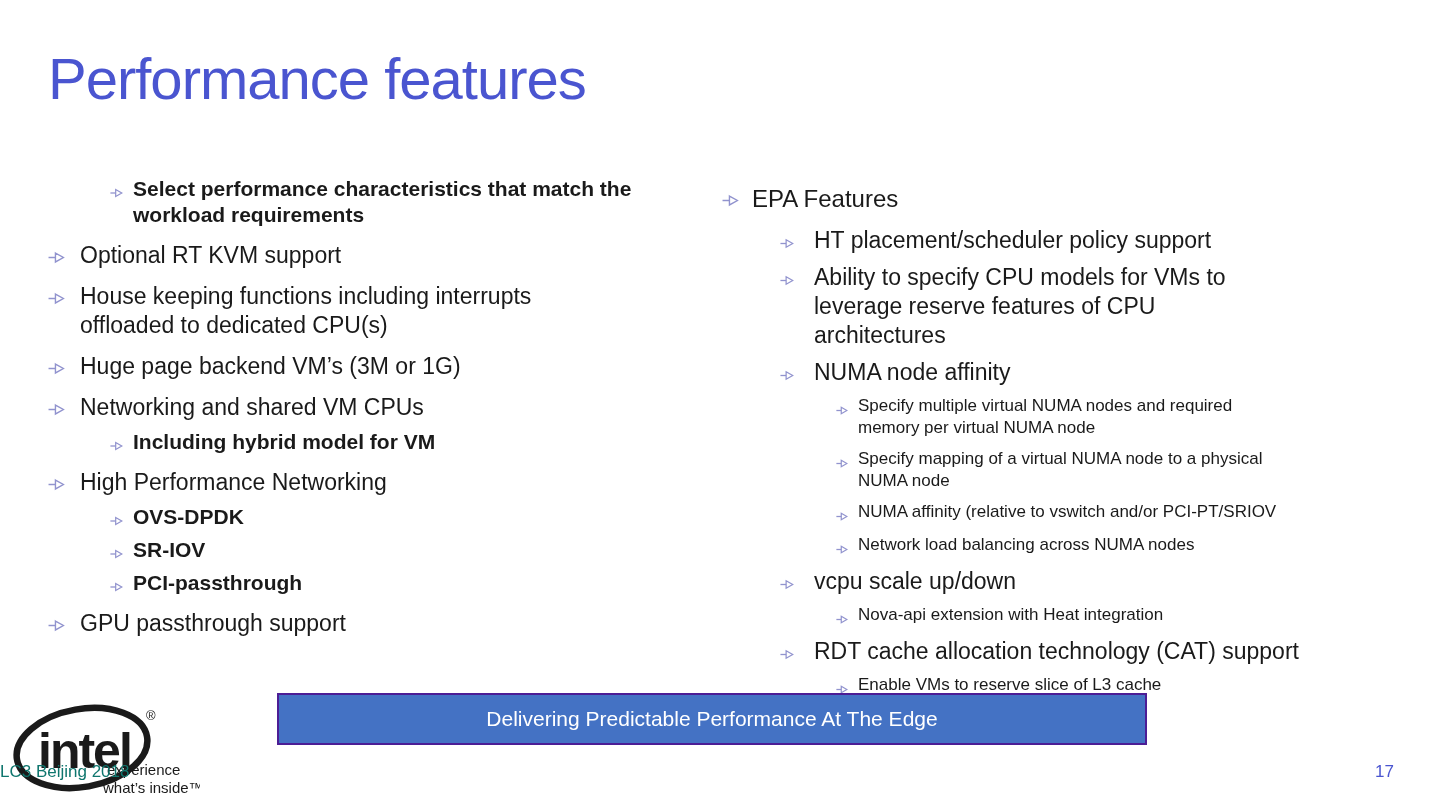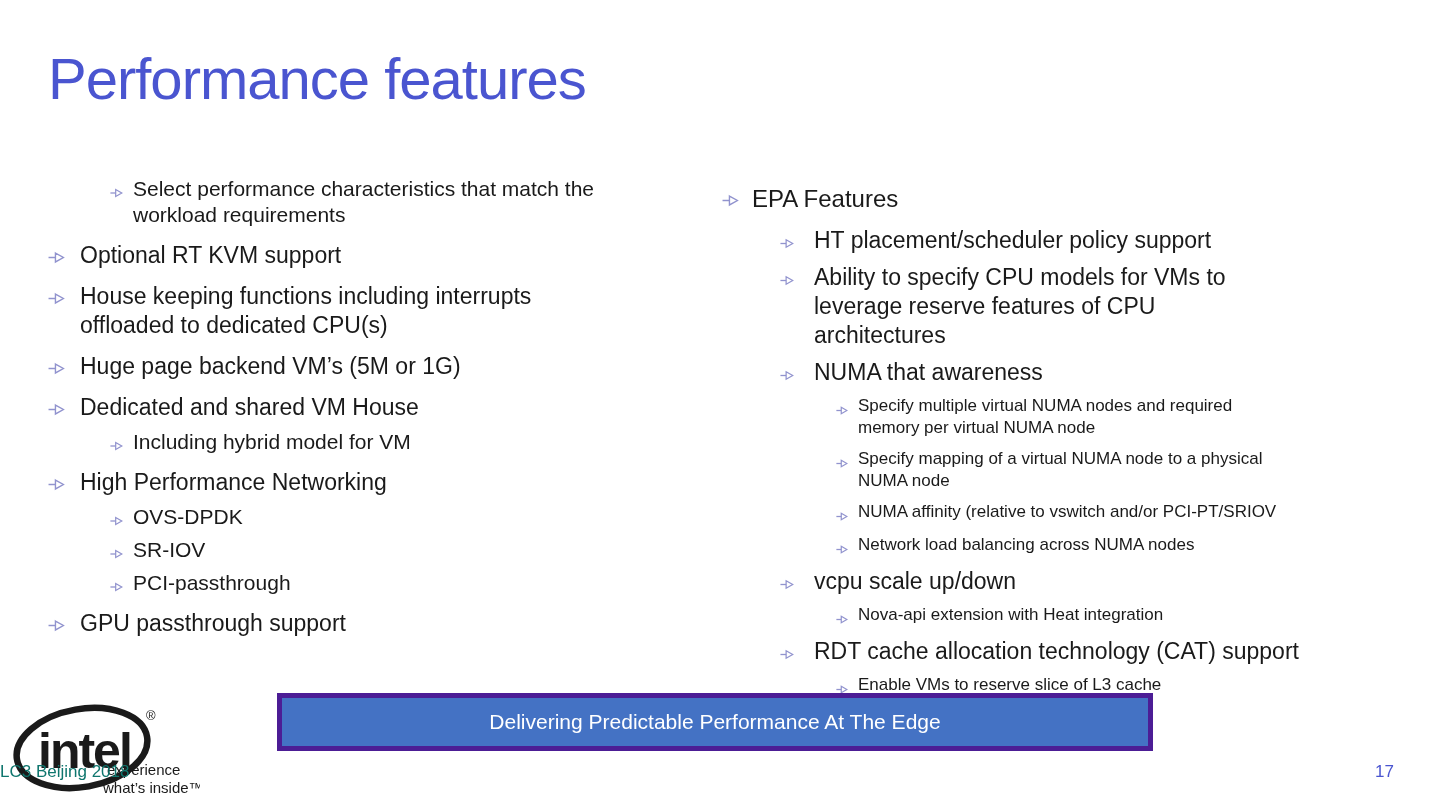--- a/index.html
+++ b/index.html
@@ -24,7 +24,7 @@
   .col-left .l2{padding-left:62px;margin-bottom:7px;}
   .col-left .l2.loose{margin-bottom:13px;}
   .col-left .l1 .txt{font-size:23px;line-height:1.26;}
-  .col-left .l2 .txt{font-size:21px;line-height:1.24;}
+  .col-left .l2 .txt{font-size:21px;line-height:1.24;font-weight:bold;}
   .col-left .l1 .bullet{width:17px;margin-right:15px;margin-top:9px;}
   .col-left .l2 .bullet{width:13px;margin-right:10px;margin-top:8px;}
 

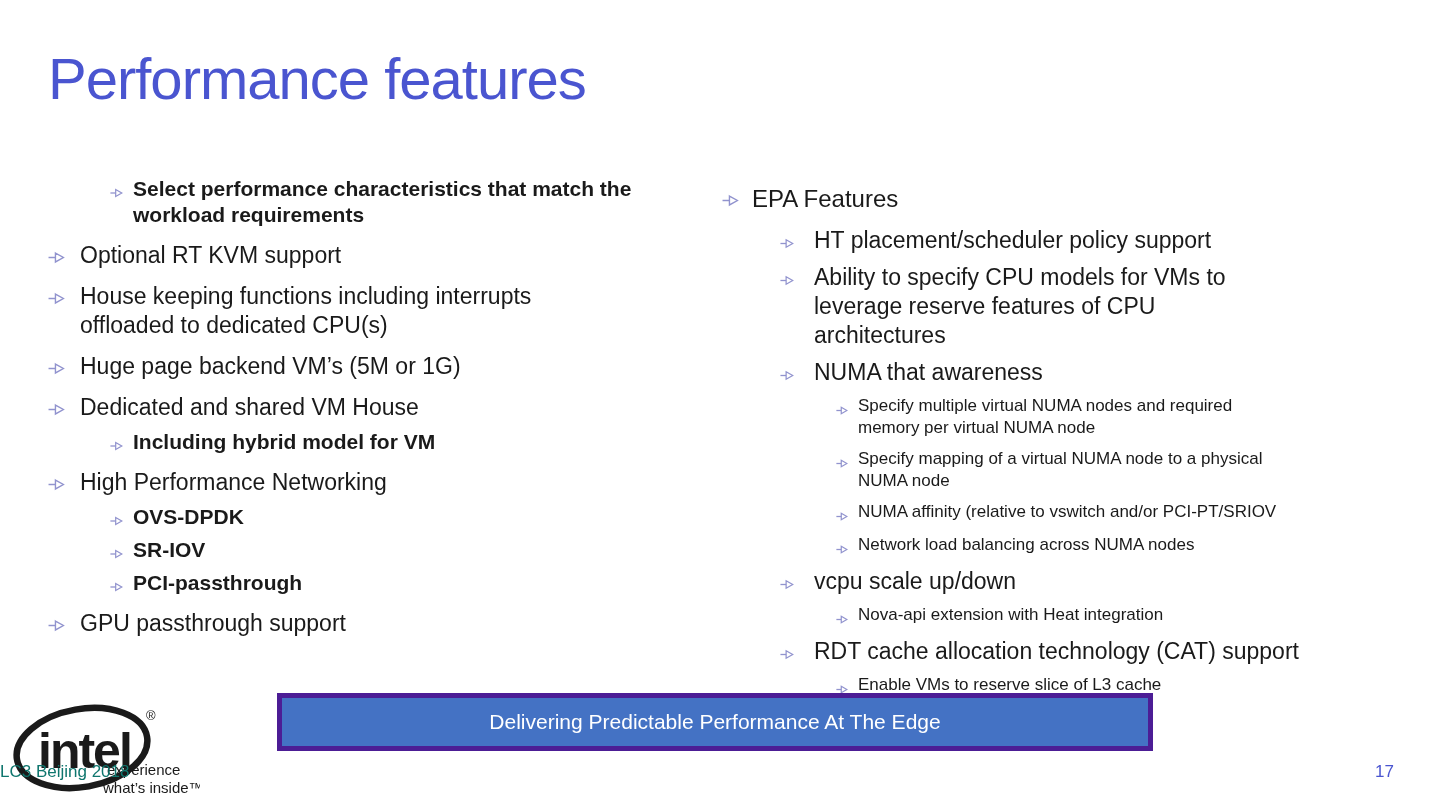--- a/index.html
+++ b/index.html
@@ -91,7 +91,7 @@
             <path d="M0.5 6 H7" stroke="#9193CE" stroke-width="1.4" fill="none"></path>
             <path d="M7 1.8 L14.5 6 L7 10.2 Z" stroke="#9193CE" stroke-width="1.3" fill="none"></path>
           </svg></span>
-      <span class="txt">Huge page backend VM’s (5M or 1G)</span>
+      <span class="txt">Huge page backend VM’s (3M or 1G)</span>
     </div>
     <div class="li l1 tight">
       <span class="bullet"><svg width="17" height="13" viewBox="0 0 16 12">

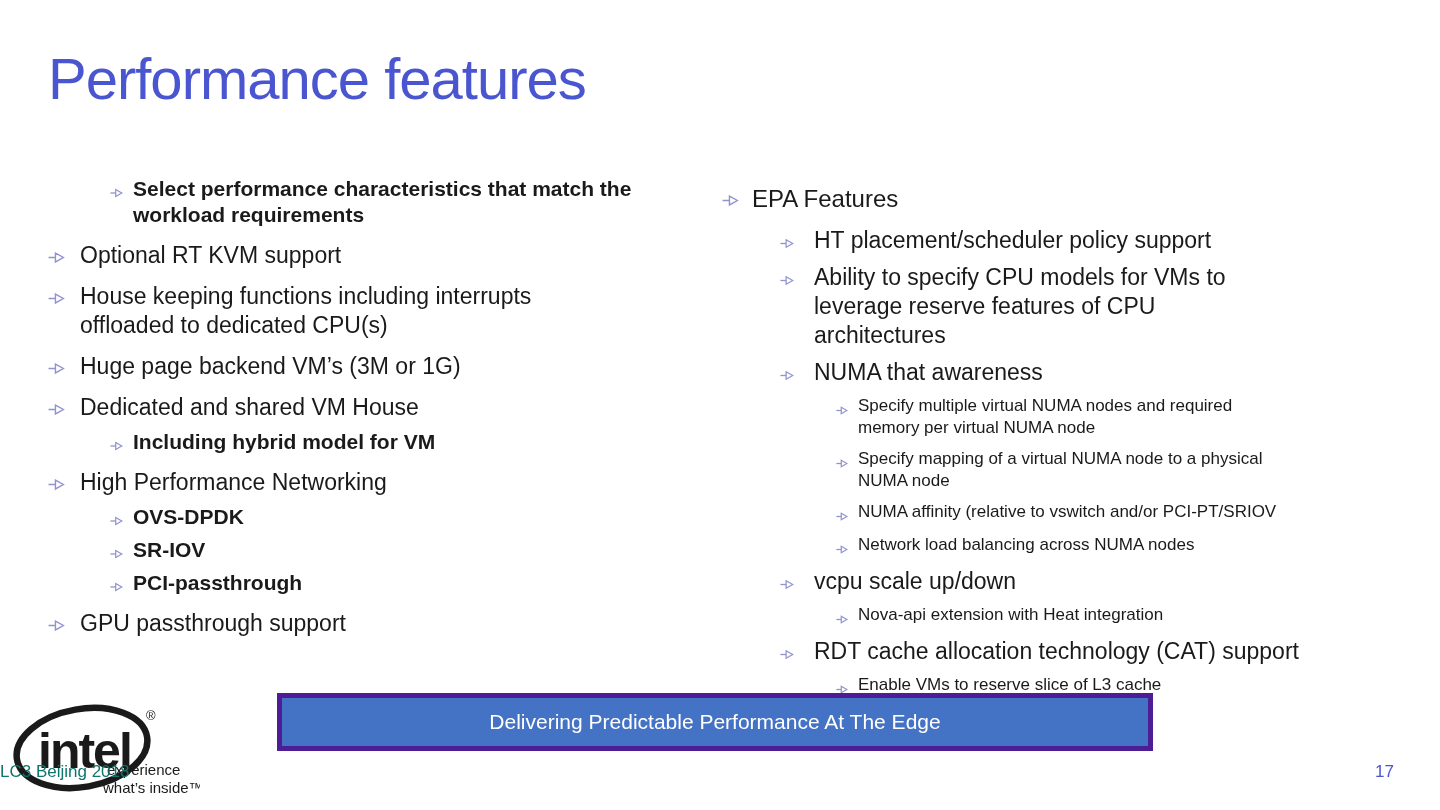--- a/index.html
+++ b/index.html
@@ -173,7 +173,7 @@
             <path d="M0.5 6 H7" stroke="#9193CE" stroke-width="1.5" fill="none"></path>
             <path d="M7 1.8 L14.5 6 L7 10.2 Z" stroke="#9193CE" stroke-width="1.4" fill="none"></path>
           </svg></span>
-      <span class="txt">NUMA that awareness</span>
+      <span class="txt">NUMA node affinity</span>
     </div>
     <div class="li l3">
       <span class="bullet"><svg width="12" height="9" viewBox="0 0 16 12">

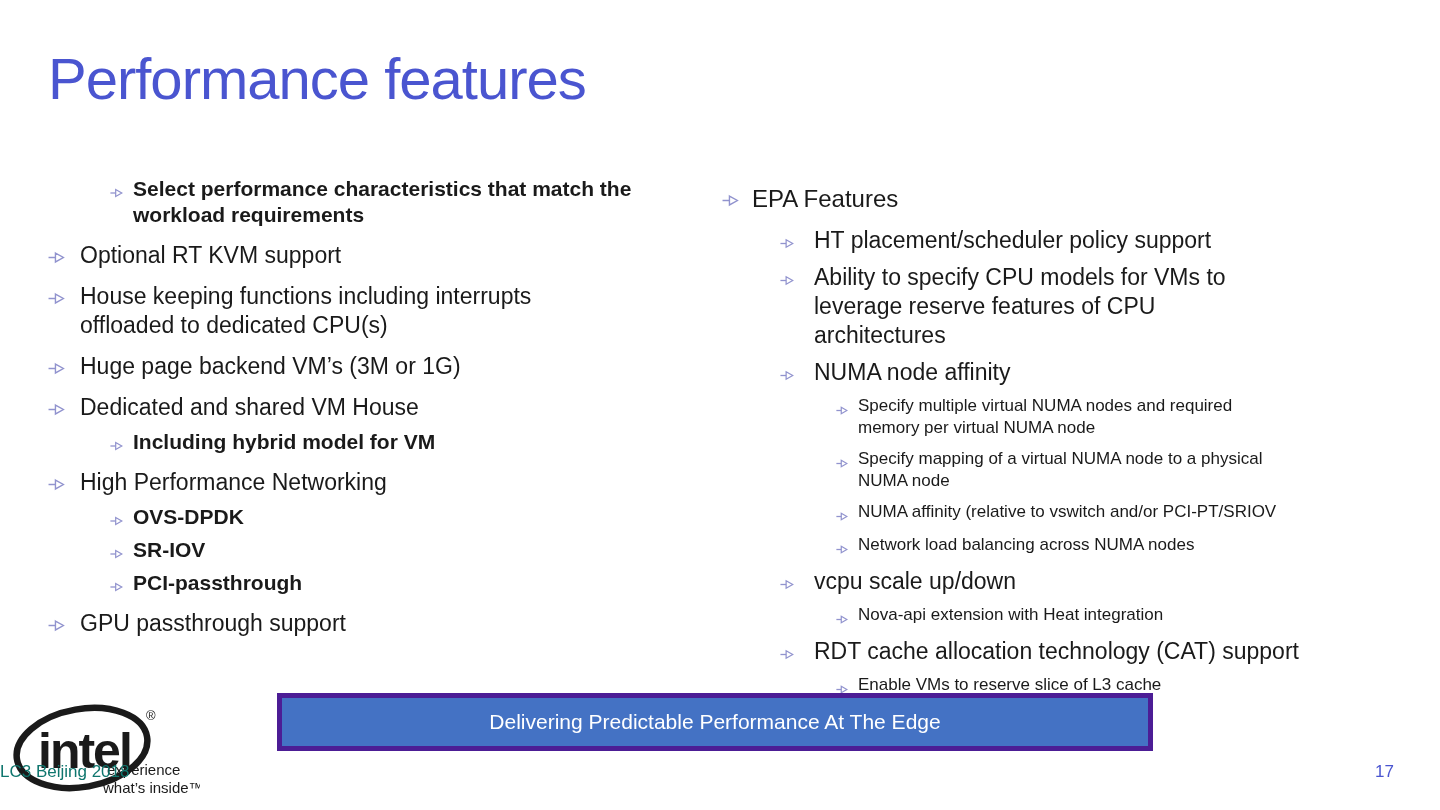--- a/index.html
+++ b/index.html
@@ -98,7 +98,7 @@
             <path d="M0.5 6 H7" stroke="#9193CE" stroke-width="1.4" fill="none"></path>
             <path d="M7 1.8 L14.5 6 L7 10.2 Z" stroke="#9193CE" stroke-width="1.3" fill="none"></path>
           </svg></span>
-      <span class="txt">Dedicated and shared VM House</span>
+      <span class="txt">Networking and shared VM CPUs</span>
     </div>
     <div class="li l2 loose">
       <span class="bullet"><svg width="13" height="10" viewBox="0 0 16 12">

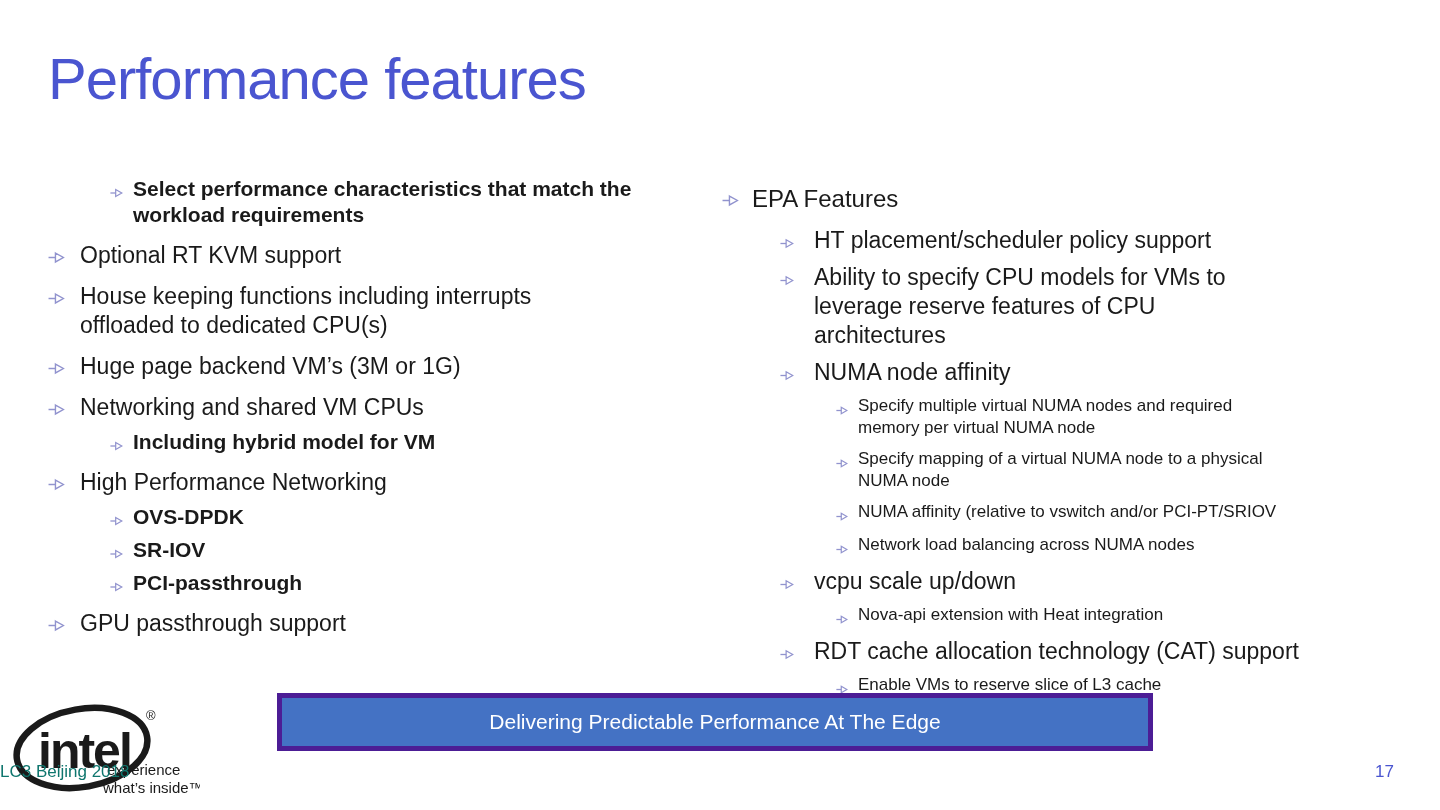--- a/index.html
+++ b/index.html
@@ -41,7 +41,7 @@
 
   .banner{
     position:absolute;left:277px;top:693px;width:866px;height:48px;
-    background:#4472C4;border:5px solid #4c1d95;
+    background:#4472C4;border:2px solid #4c1d95;
     display:flex;align-items:center;justify-content:center;
     color:#ffffff;font-size:21px;
   }

